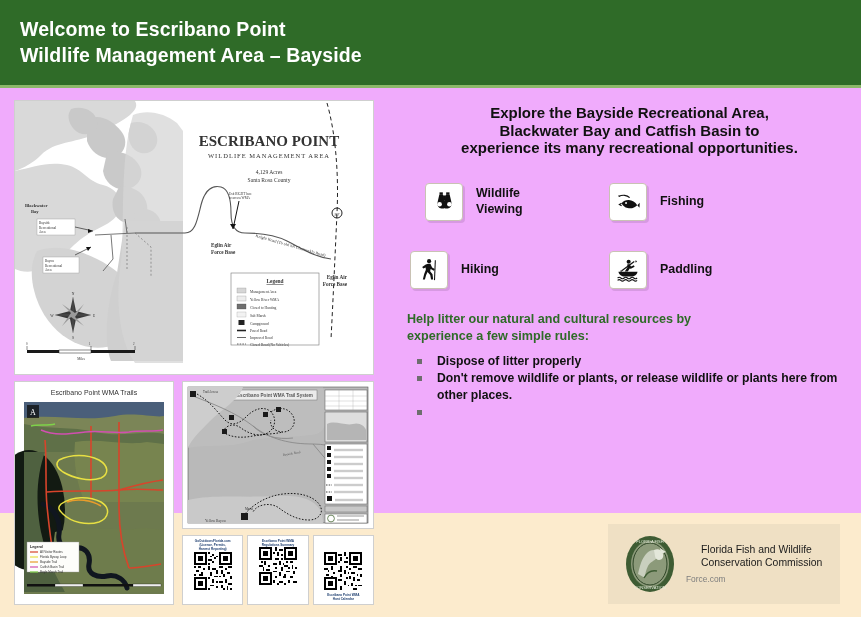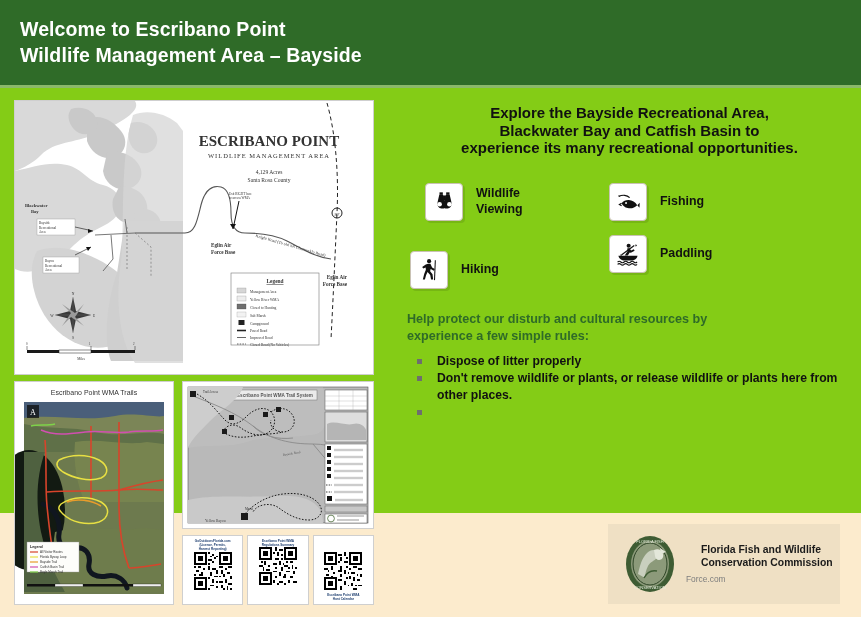--- a/index.html
+++ b/index.html
@@ -12,7 +12,7 @@
   #page {
     position: relative;
     width: 861px; height: 513px;
-    background: #84cc16;
+    background: #f0abfc;
   }
 
   

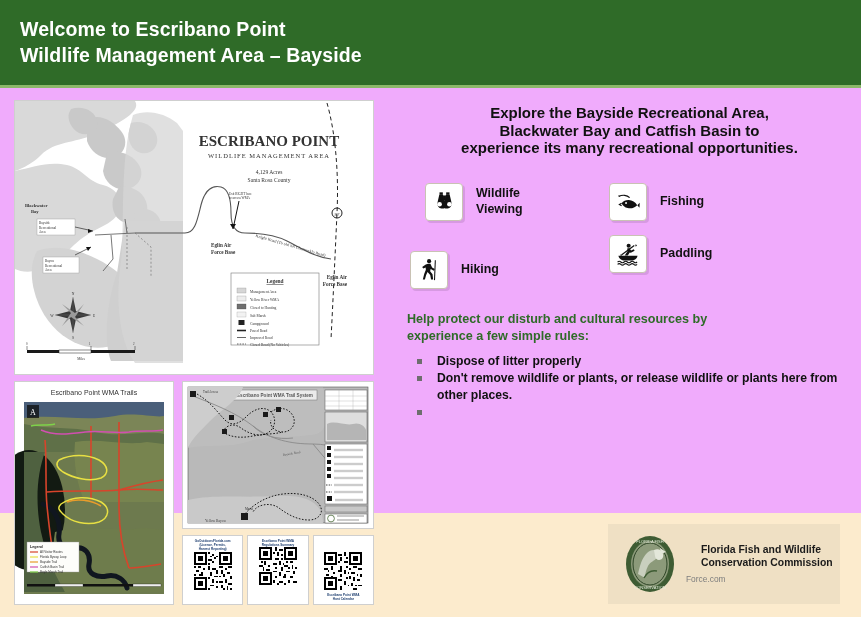--- a/index.html
+++ b/index.html
@@ -658,7 +658,7 @@
         </div>
       </div>
 
-      <div class="act" style="left:202px; top:52px;">
+      <div class="act" style="left:202px; top:68px;">
         <div class="act-icon">
           <svg width="26" height="26" viewBox="0 0 24 24">
             <circle cx="12.6" cy="4.4" r="1.9" fill="#111"></circle>

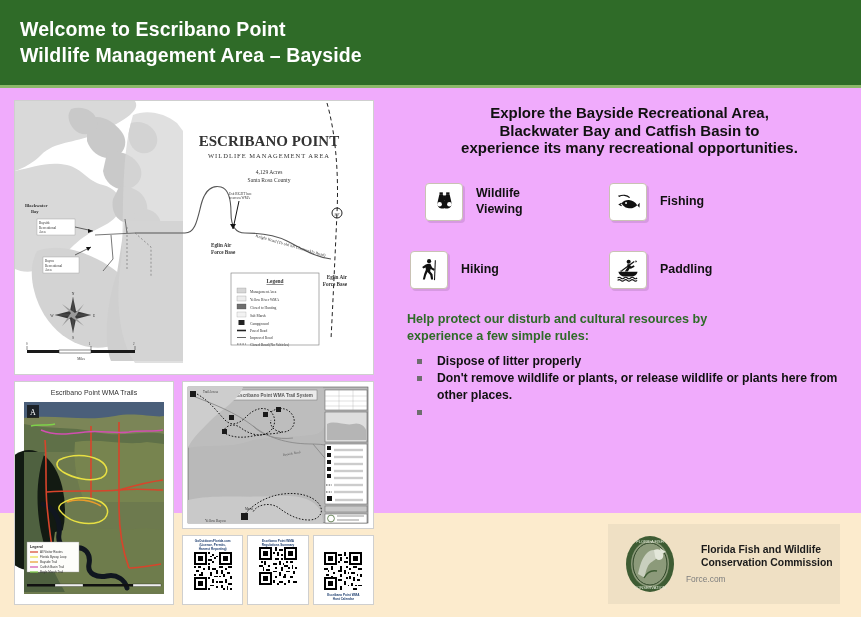--- a/index.html
+++ b/index.html
@@ -678,7 +678,7 @@
     </div>
 
     <div id="rules-head">
-      <div>Help protect our disturb and cultural resources by</div>
+      <div>Help litter our natural and cultural resources by</div>
       <div>experience a few simple rules:</div>
     </div>
 

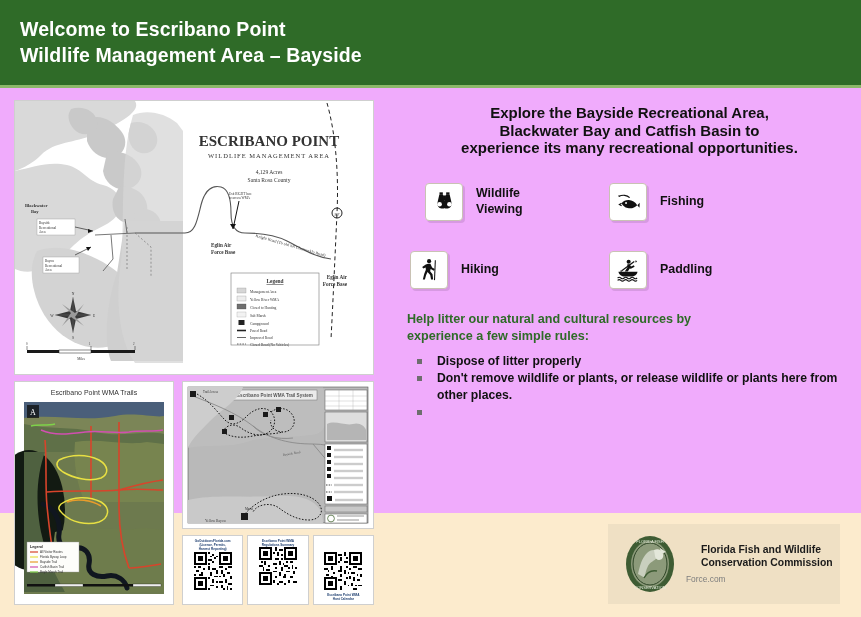--- a/index.html
+++ b/index.html
@@ -111,7 +111,7 @@
   }
   #fwc-text { line-height: 13px; }
   #fwc-text .l1, #fwc-text .l2 {
-    font-size: 10.4px; font-weight: bold; color: #1a1a1a; display:block; line-height:13.5px;padding-left:15px;
+    font-size: 10.4px; font-weight: normal; color: #1a1a1a; display:block; line-height:13.5px;padding-left:15px;
   }
   #fwc-text .l3 { font-size: 8.4px; color: #7E7E7E; display:block; margin-top:3px; }
 

